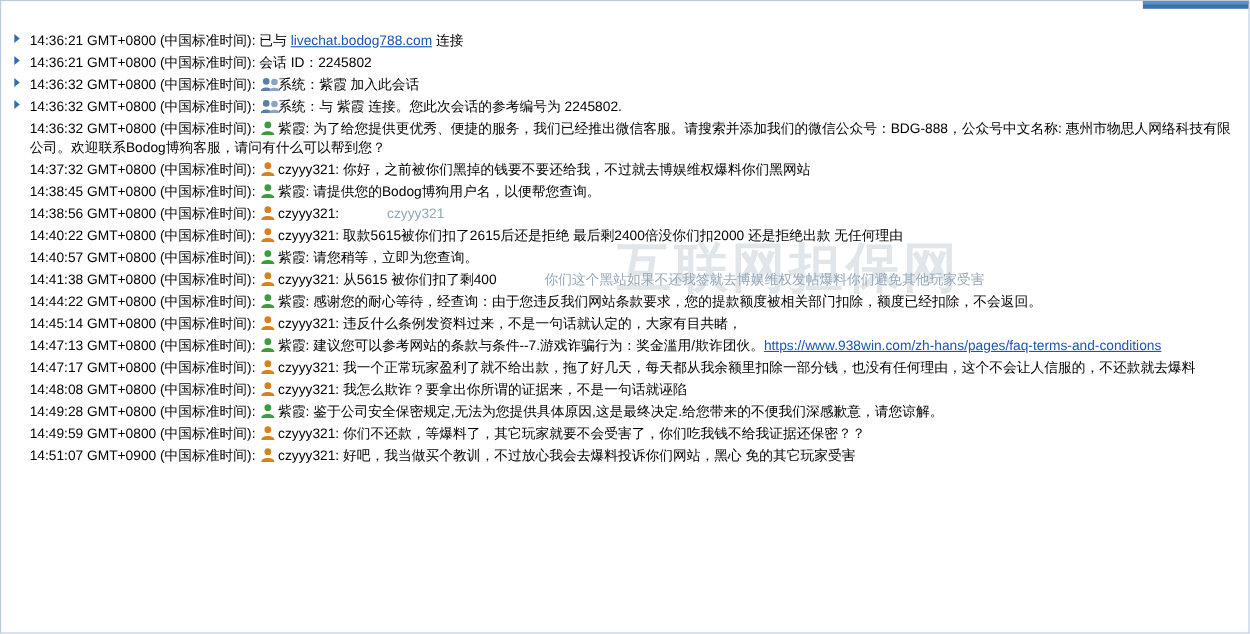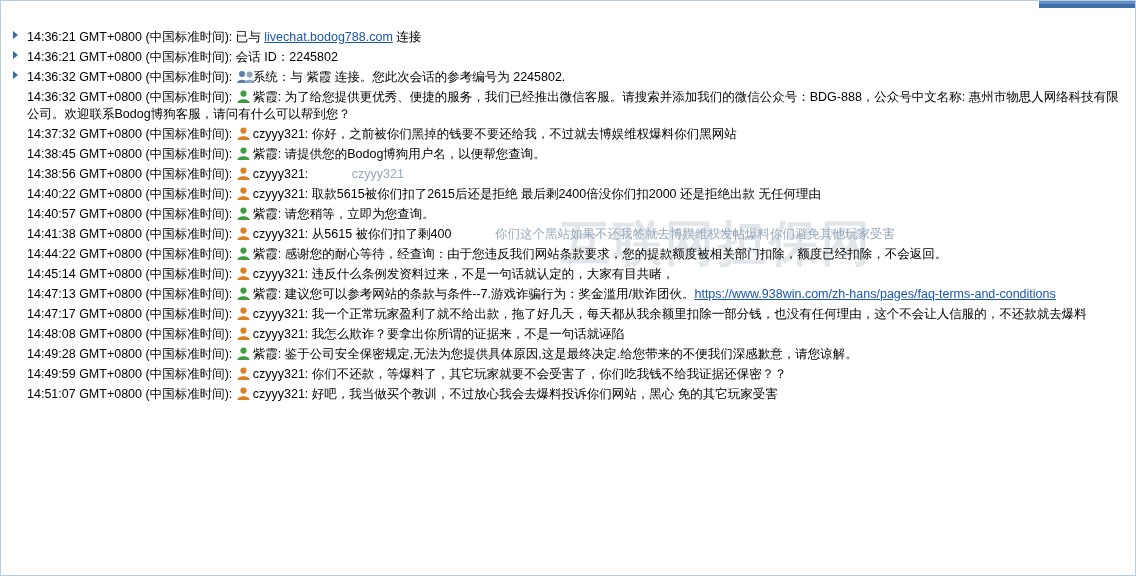--- a/index.html
+++ b/index.html
@@ -121,6 +121,12 @@
             <path d="M0 13 C0 8.5,10 8.5,10 13 Z" fill="#5b7fa8"></path>
             <circle cx="12.5" cy="4.5" r="3" fill="#8aa4c2"></circle>
             <path d="M7.5 13 C7.5 8.8,17.5 8.8,17.5 13 Z" fill="#8aa4c2"></path>
+          </svg></span><span class="speaker">系统：紫霞 加入此会话</span></div>
+      <div class="line"><span class="arrow"></span><span class="ts">14:36:32 GMT+0800 (中国标准时间):</span> <span class="avatar"><svg width="18" height="13" viewBox="0 0 18 13">
+            <circle cx="5" cy="4" r="3" fill="#5b7fa8"></circle>
+            <path d="M0 13 C0 8.5,10 8.5,10 13 Z" fill="#5b7fa8"></path>
+            <circle cx="12.5" cy="4.5" r="3" fill="#8aa4c2"></circle>
+            <path d="M7.5 13 C7.5 8.8,17.5 8.8,17.5 13 Z" fill="#8aa4c2"></path>
           </svg></span><span class="speaker">系统：与 紫霞 连接。您此次会话的参考编号为 2245802.</span></div>
       <div class="line"><span class="ts">14:36:32 GMT+0800 (中国标准时间):</span> <span class="avatar"><svg width="13" height="13" viewBox="0 0 13 13">
             <circle cx="6.5" cy="3.6" r="3.1" fill="#3f9b3f"></circle>

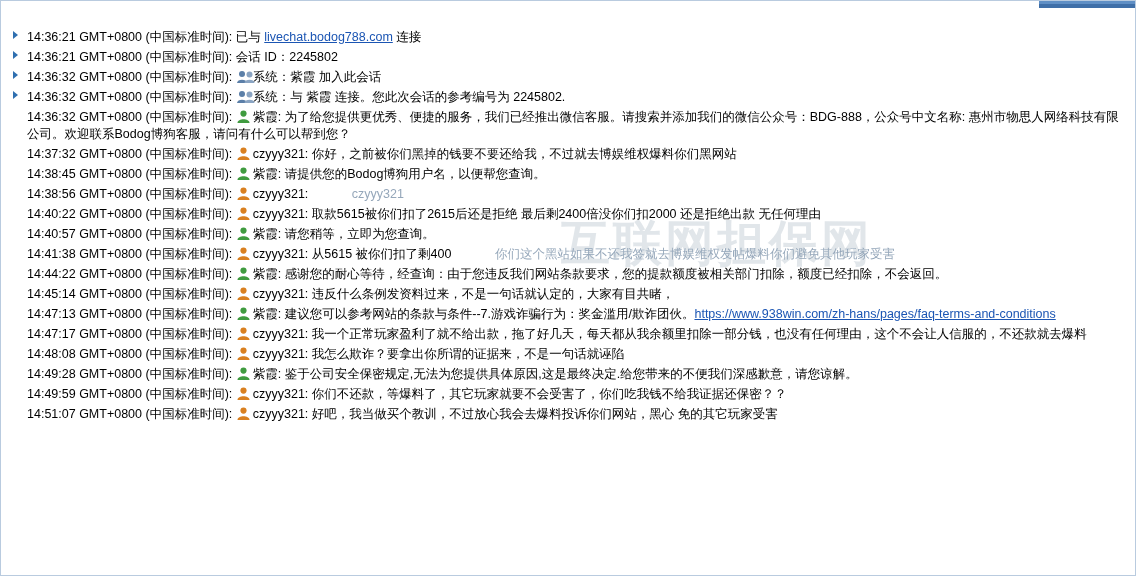--- a/index.html
+++ b/index.html
@@ -184,7 +184,7 @@
             <circle cx="6.5" cy="3.6" r="3.1" fill="#d98020"></circle>
             <path d="M0.5 13 C0.5 8,12.5 8,12.5 13 Z" fill="#d98020"></path>
           </svg></span><span class="speaker">czyyy321:</span><span class="msg"> 你们不还款，等爆料了，其它玩家就要不会受害了，你们吃我钱不给我证据还保密？？</span></div>
-      <div class="line"><span class="ts">14:51:07 GMT+0800 (中国标准时间):</span> <span class="avatar"><svg width="13" height="13" viewBox="0 0 13 13">
+      <div class="line"><span class="ts">14:51:07 GMT+0900 (中国标准时间):</span> <span class="avatar"><svg width="13" height="13" viewBox="0 0 13 13">
             <circle cx="6.5" cy="3.6" r="3.1" fill="#d98020"></circle>
             <path d="M0.5 13 C0.5 8,12.5 8,12.5 13 Z" fill="#d98020"></path>
           </svg></span><span class="speaker">czyyy321:</span><span class="msg"> 好吧，我当做买个教训，不过放心我会去爆料投诉你们网站，黑心 免的其它玩家受害</span></div>

